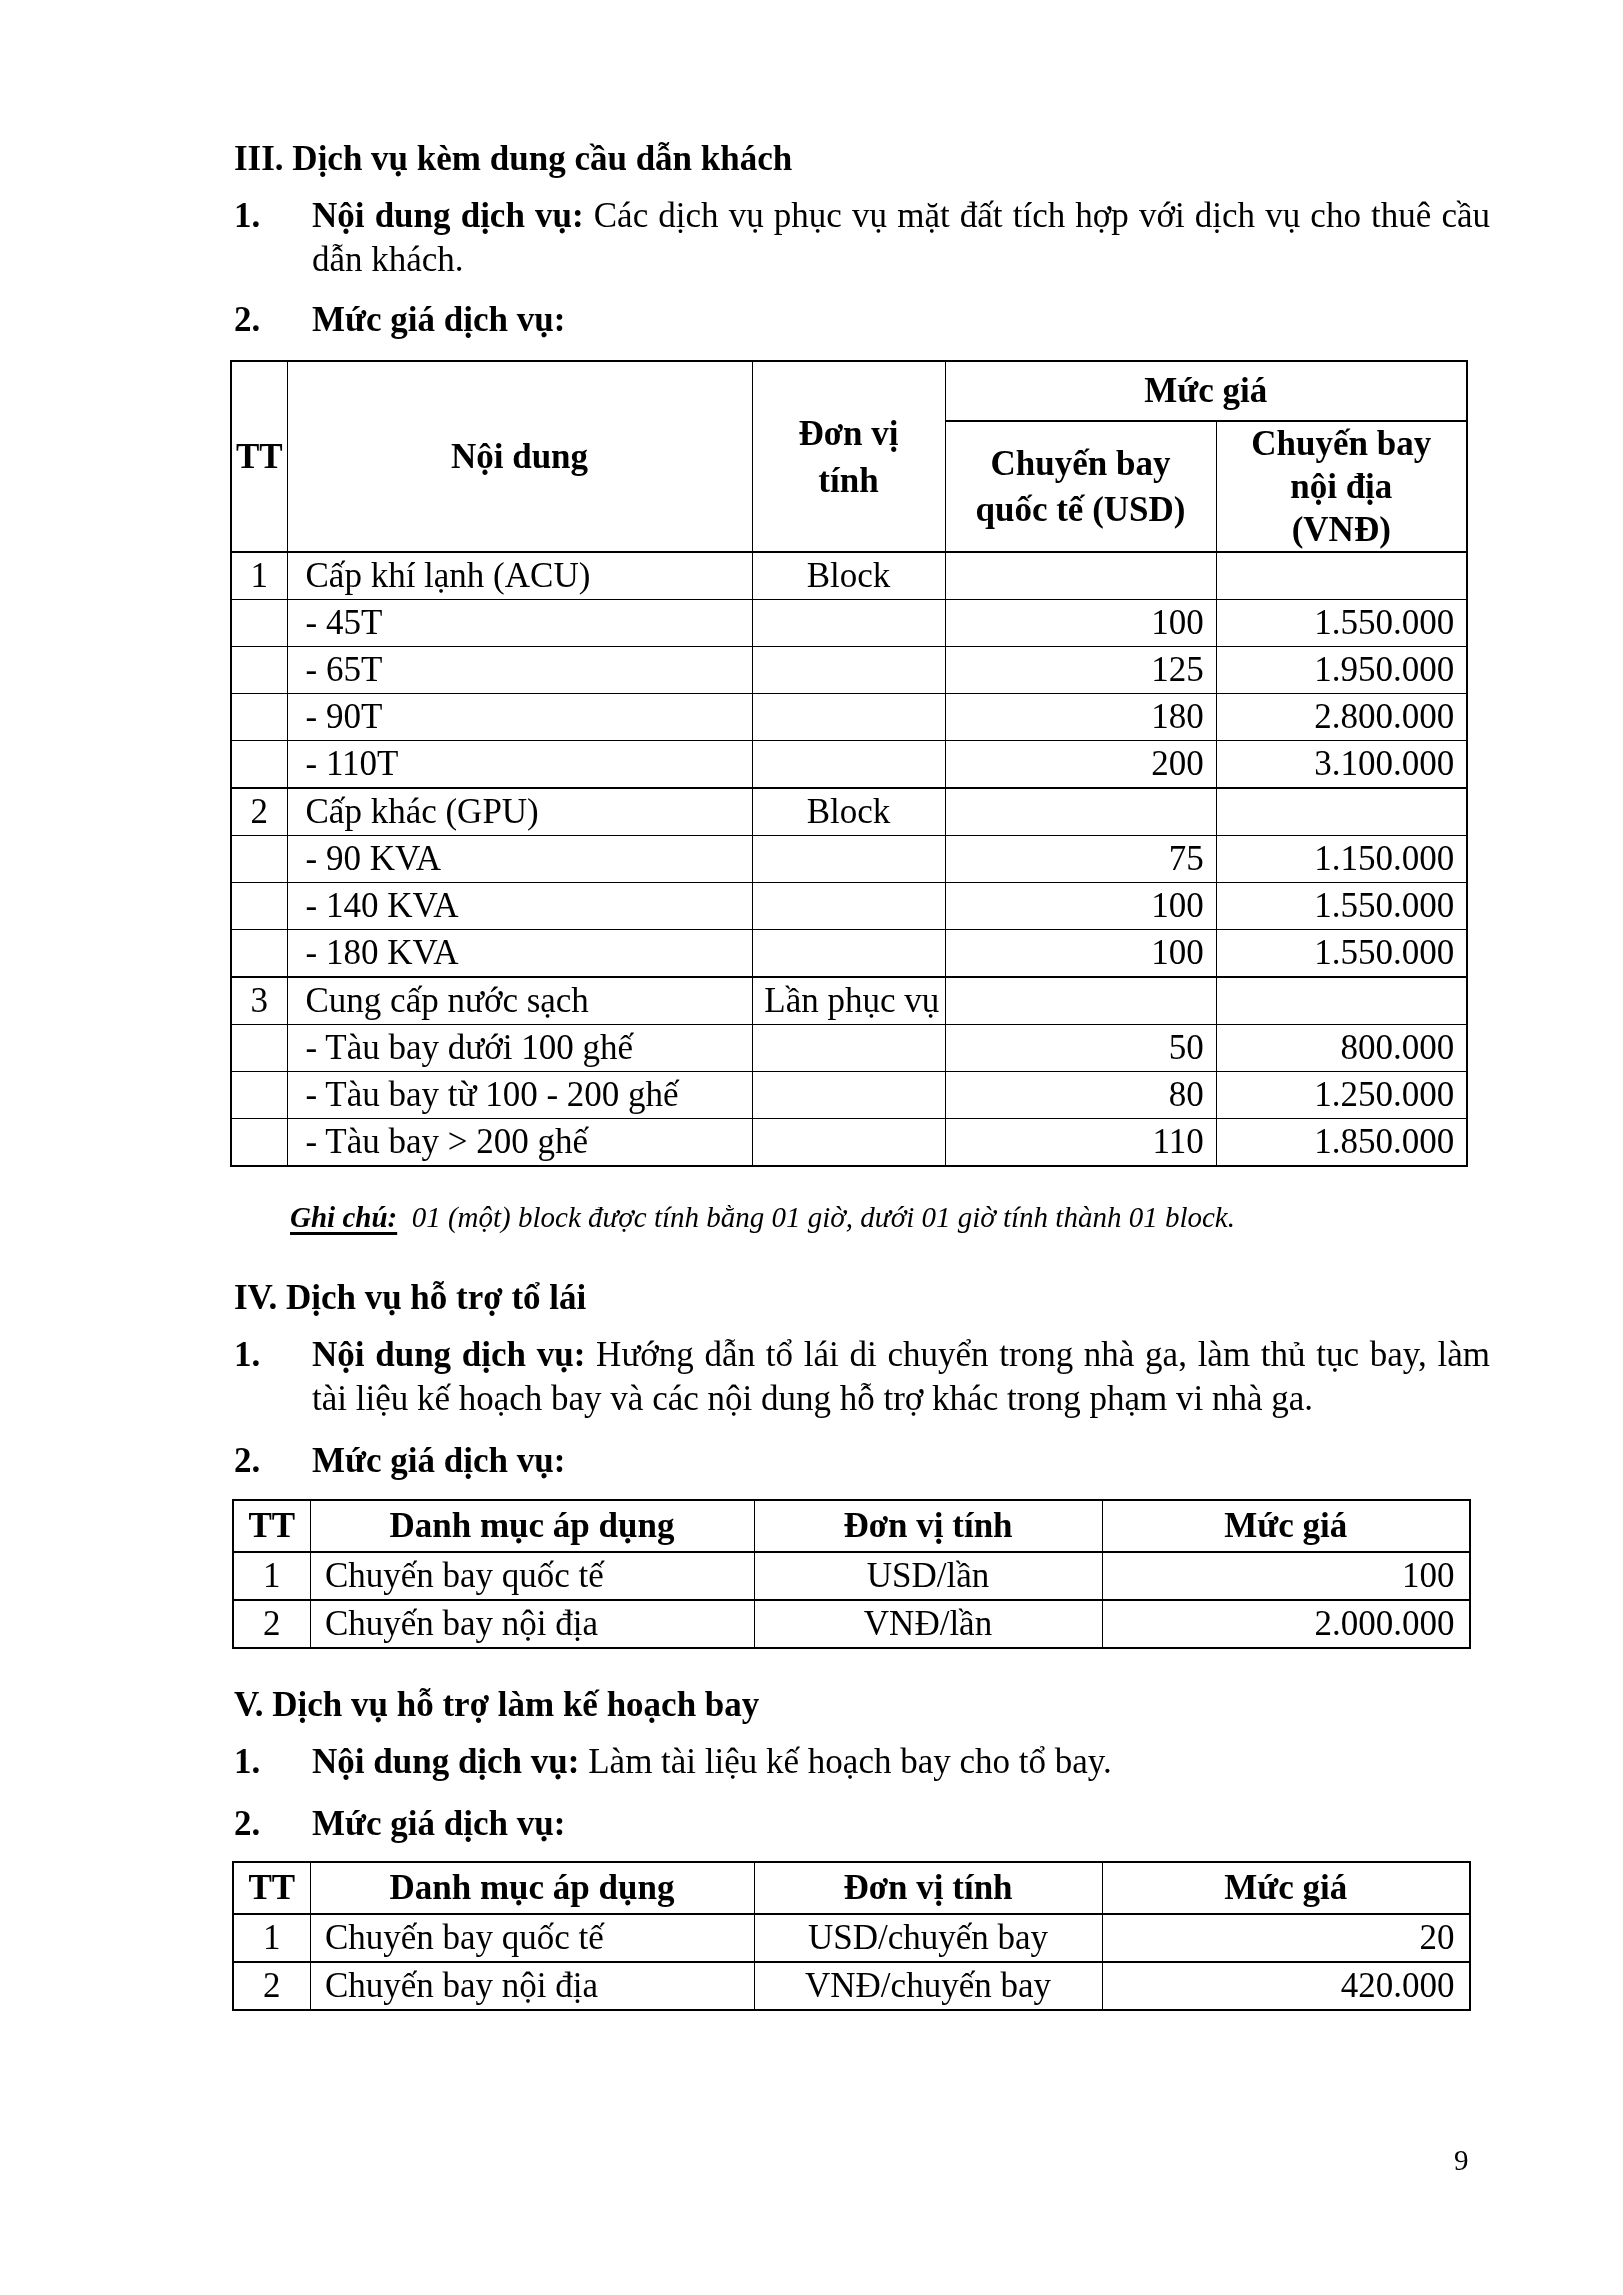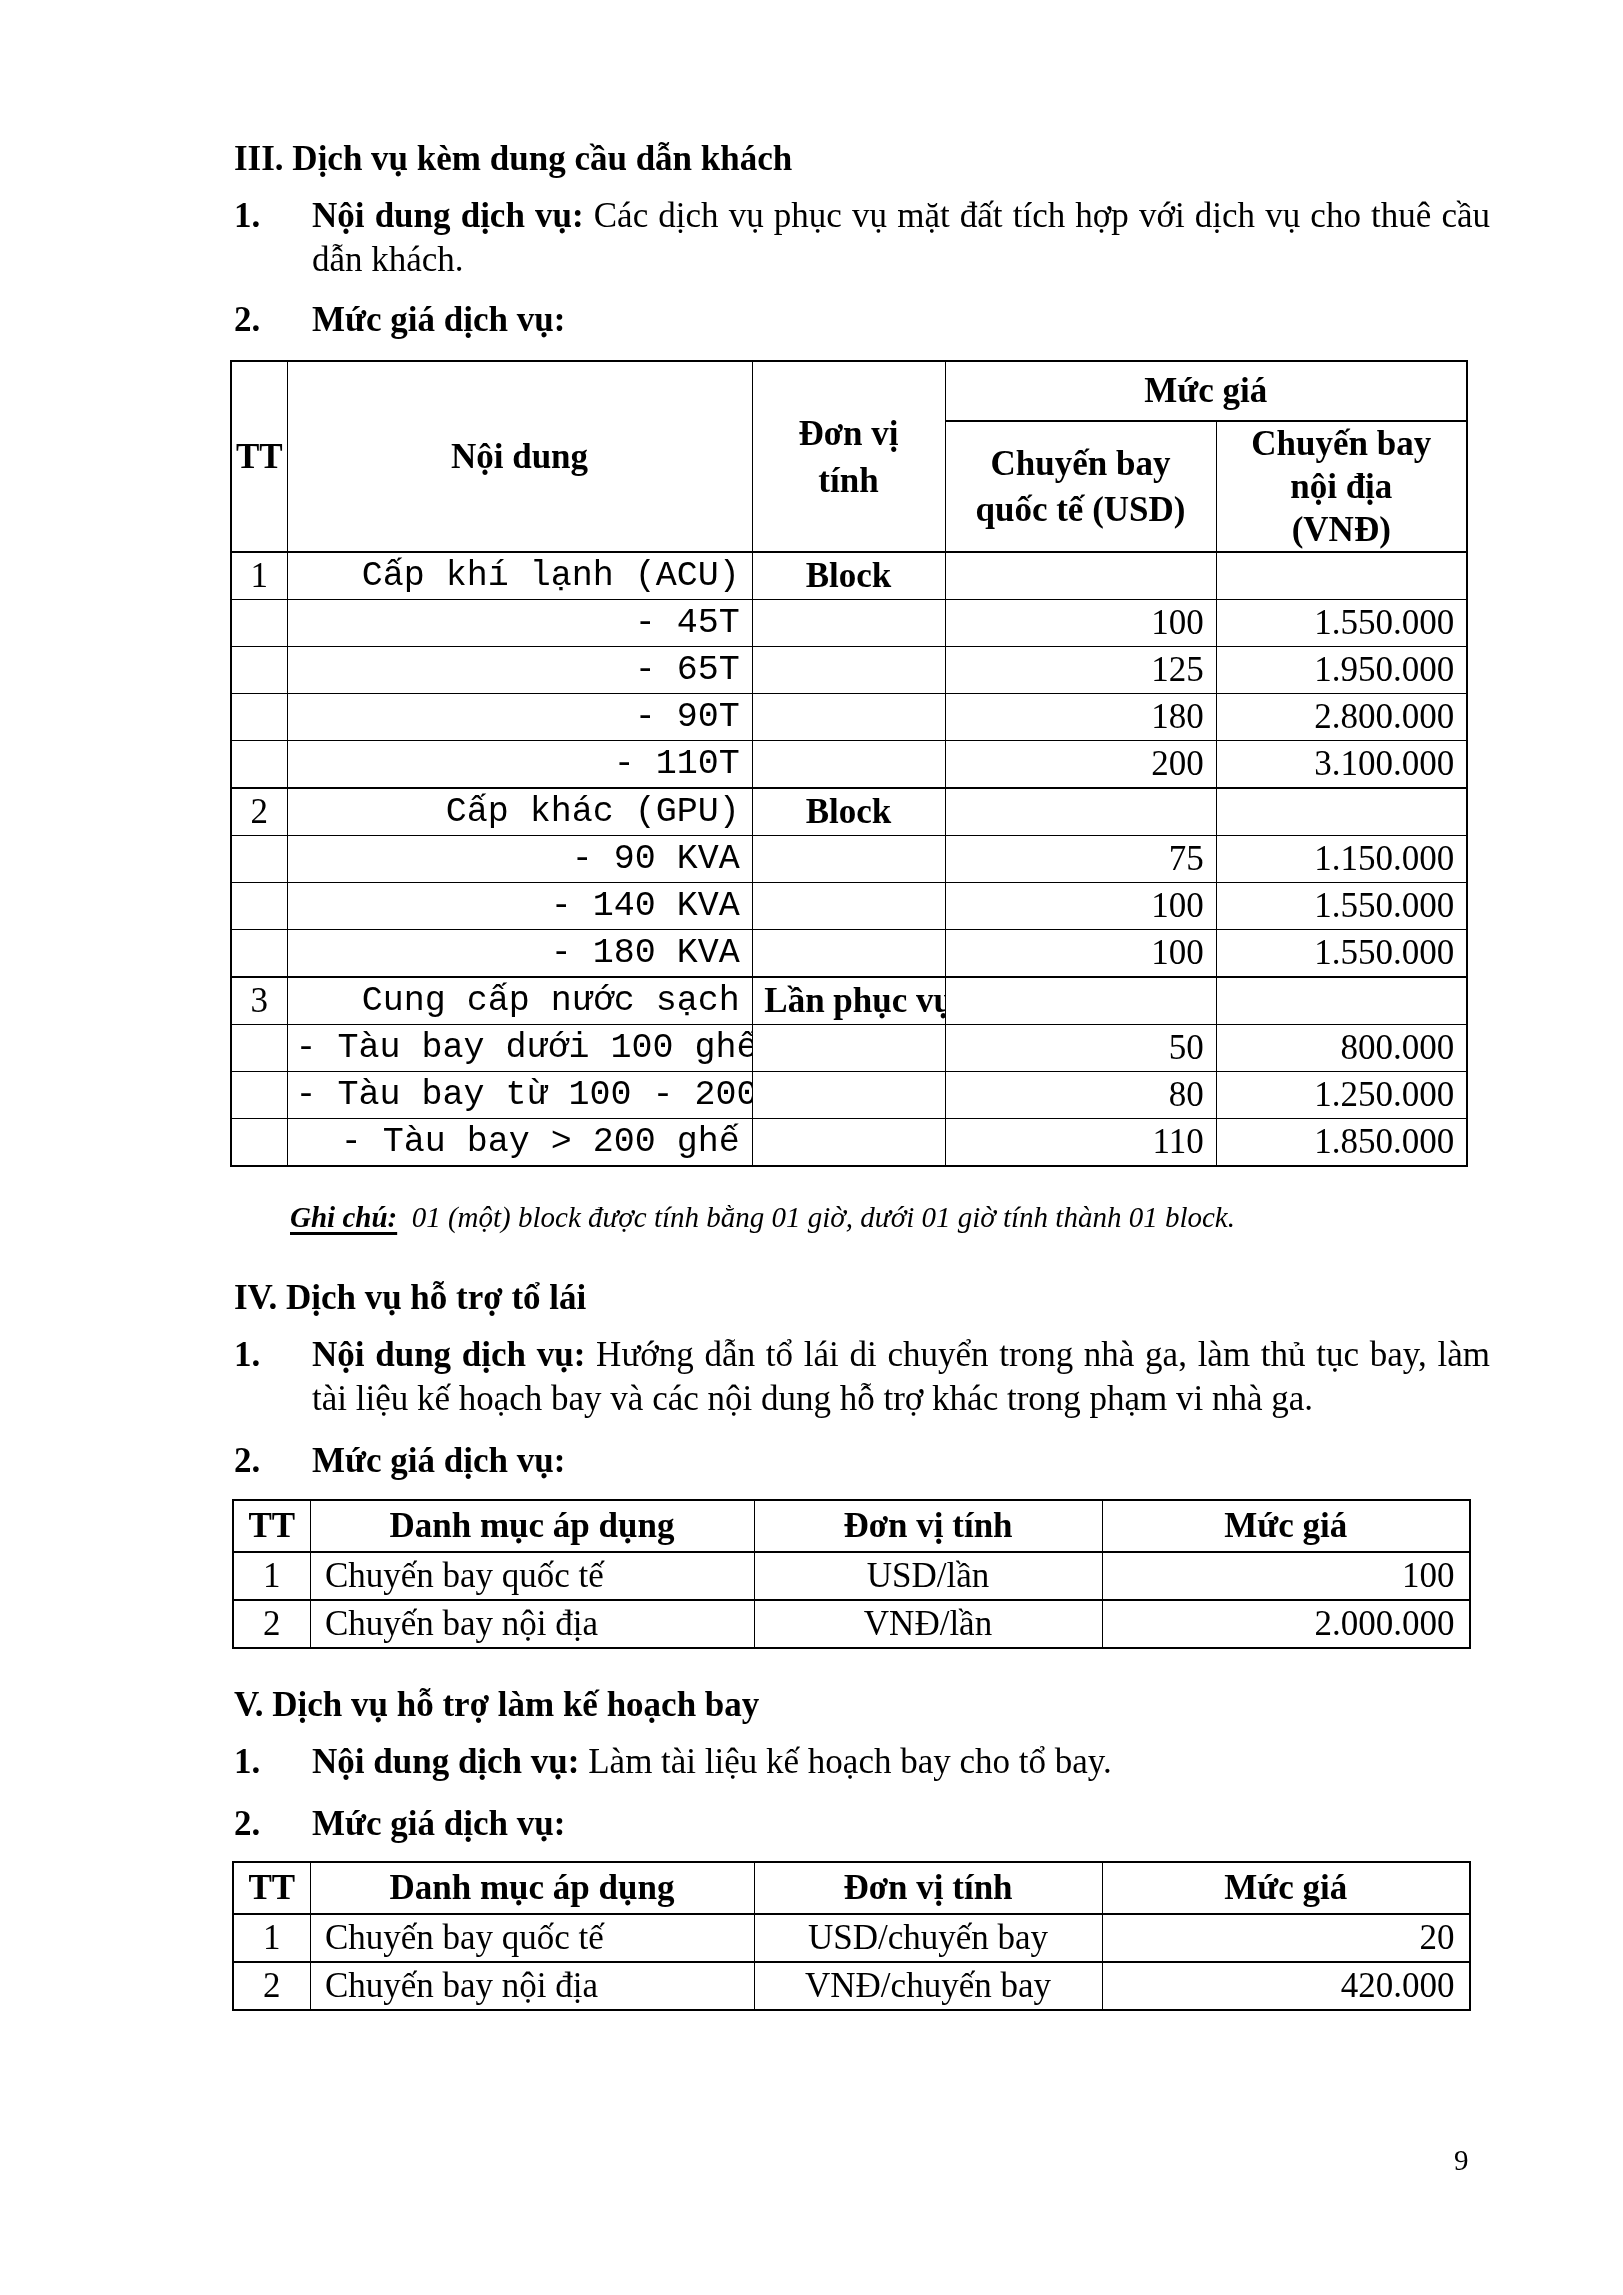--- a/index.html
+++ b/index.html
@@ -20,7 +20,7 @@
   .t1 tr.grp td { border-top: 2px solid #000; }
   .t1 .c { text-align: center; font-weight: bold; }
   .t1 .r { text-align: right; }
-  .t1 .l { text-align: right; padding-left: 8px; font-family: Liberation Mono, monospace; }
+  .t1 .l { text-align: left; padding-left: 18px; }
   .t1 td.tt { text-align: center; padding: 0; }
   .t1 thead th { border-bottom: 2px solid #000; }
 

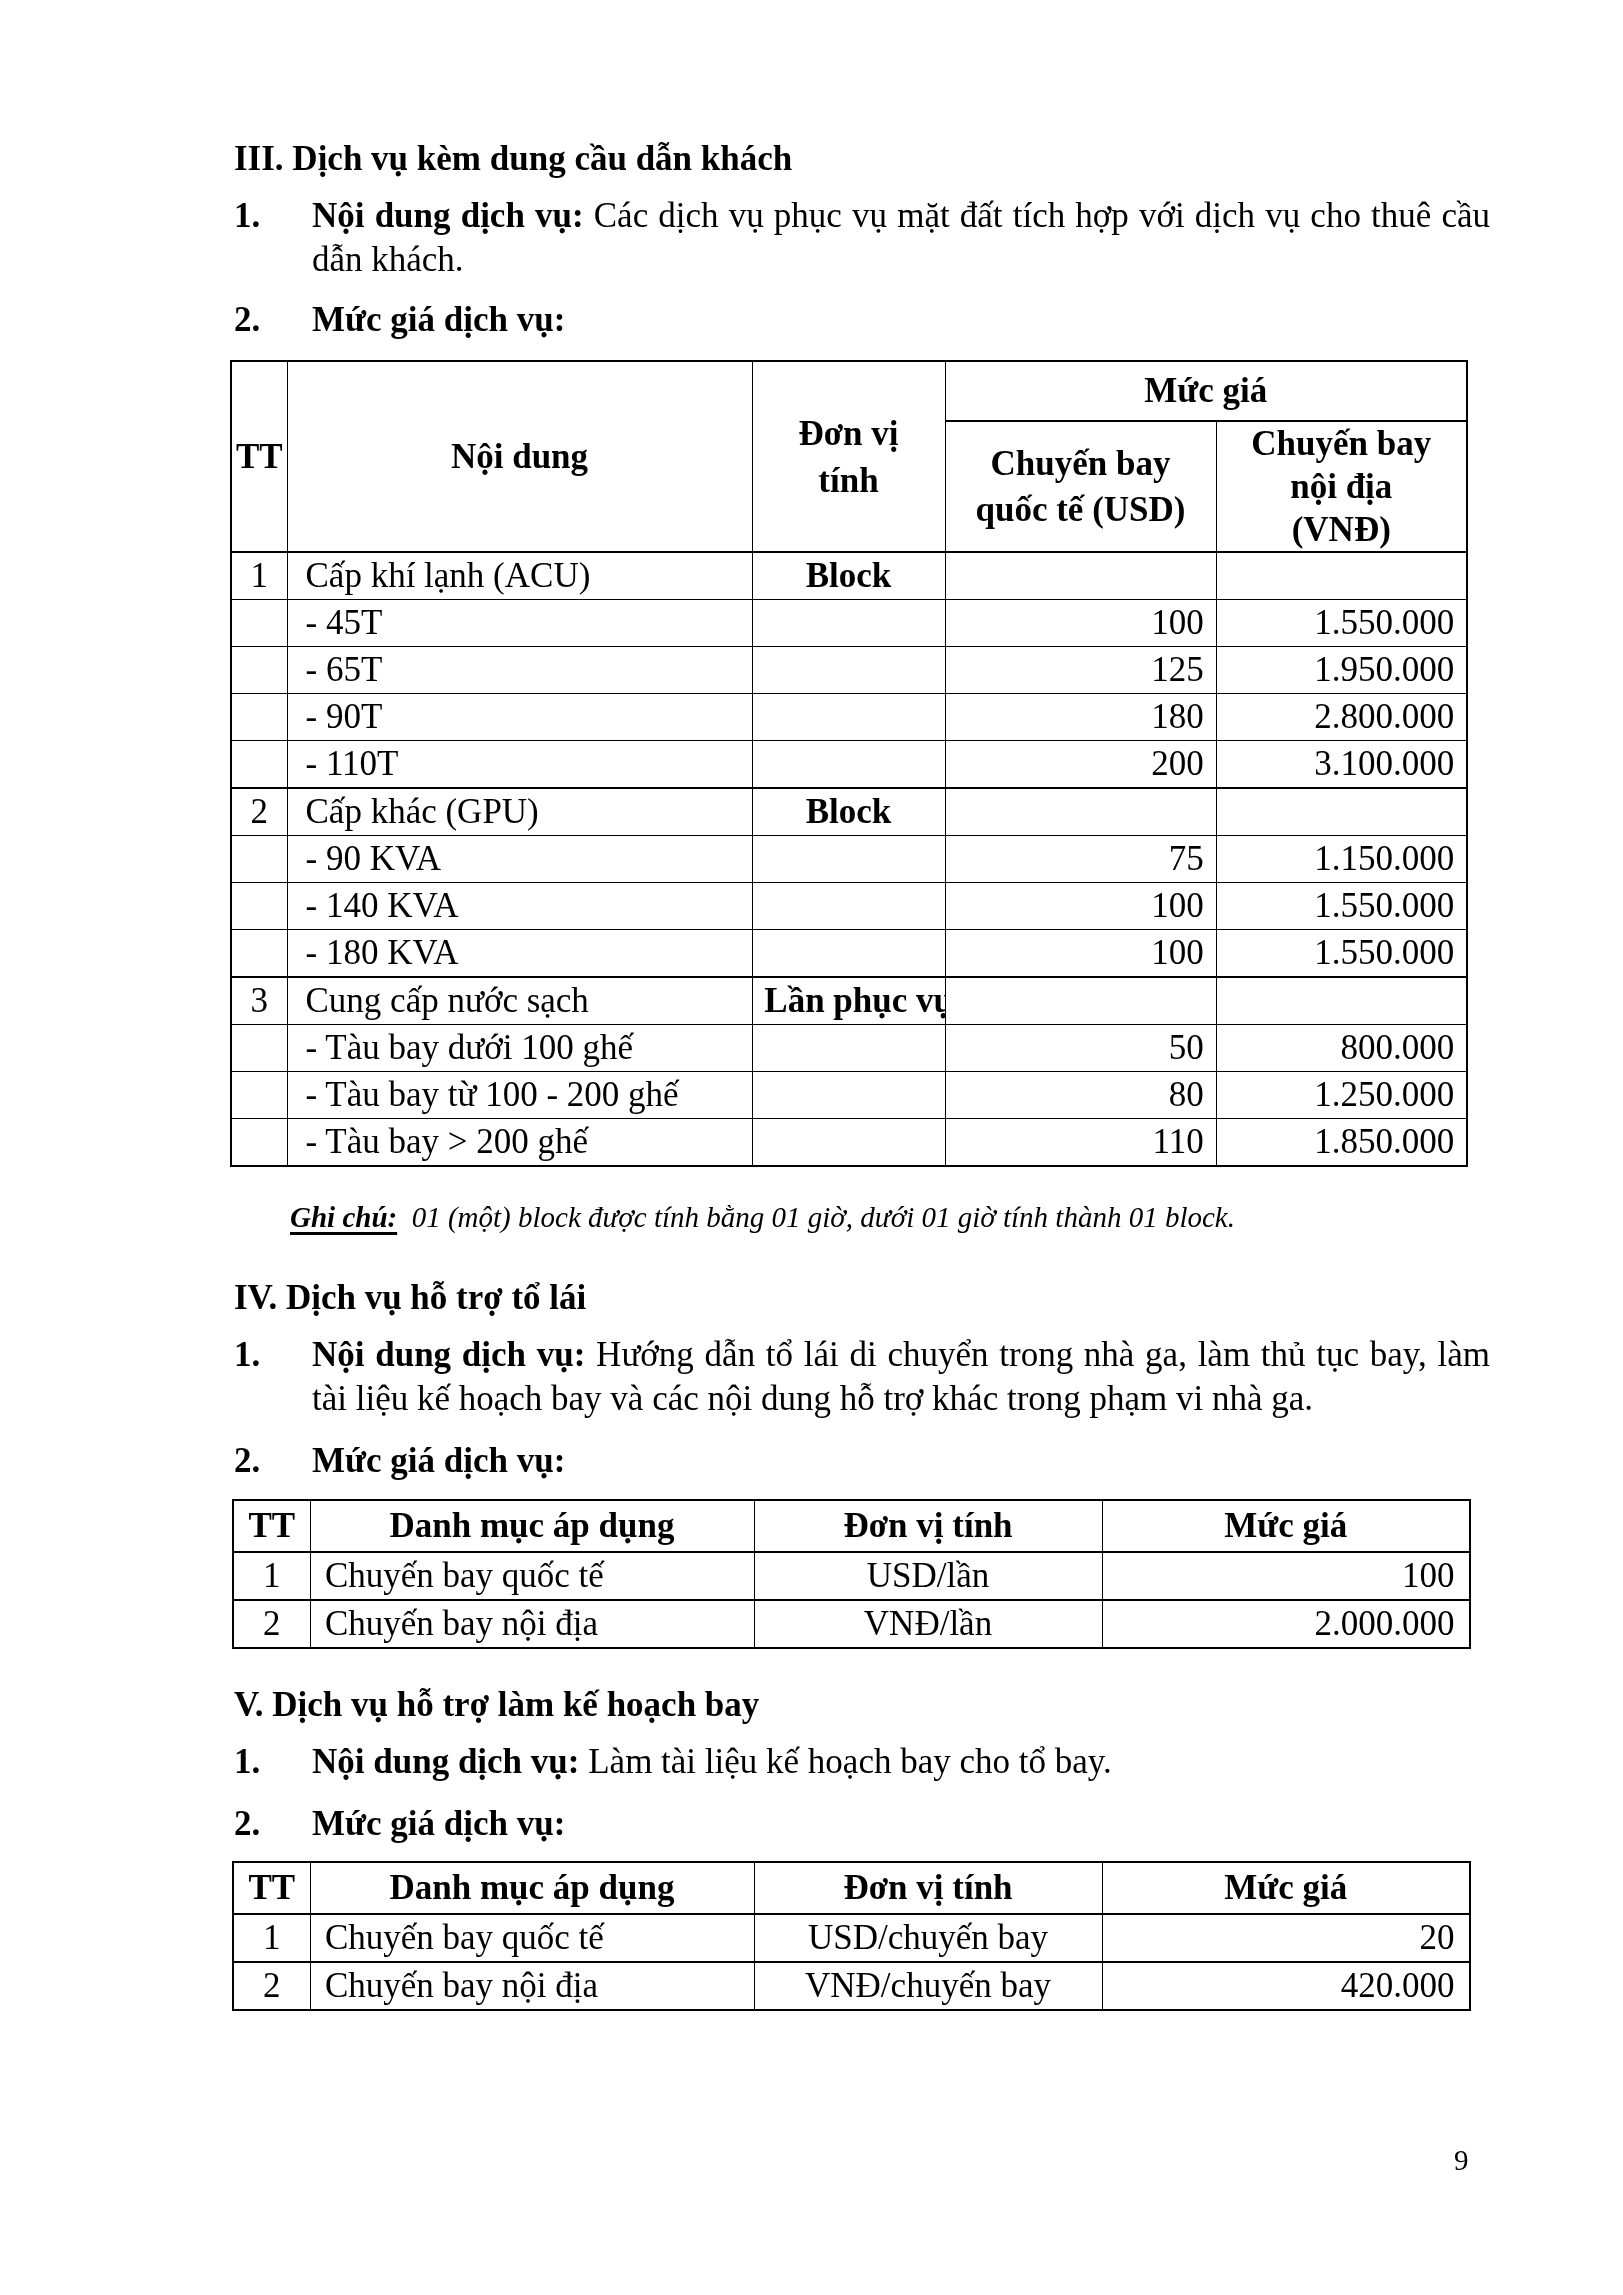--- a/index.html
+++ b/index.html
@@ -18,7 +18,7 @@
   .t1 tr.row td { height: 46px; line-height: 46px; }
   .t1 tr.sub td { border-top: 1.3px dotted #000; }
   .t1 tr.grp td { border-top: 2px solid #000; }
-  .t1 .c { text-align: center; font-weight: bold; }
+  .t1 .c { text-align: center; }
   .t1 .r { text-align: right; }
   .t1 .l { text-align: left; padding-left: 18px; }
   .t1 td.tt { text-align: center; padding: 0; }

